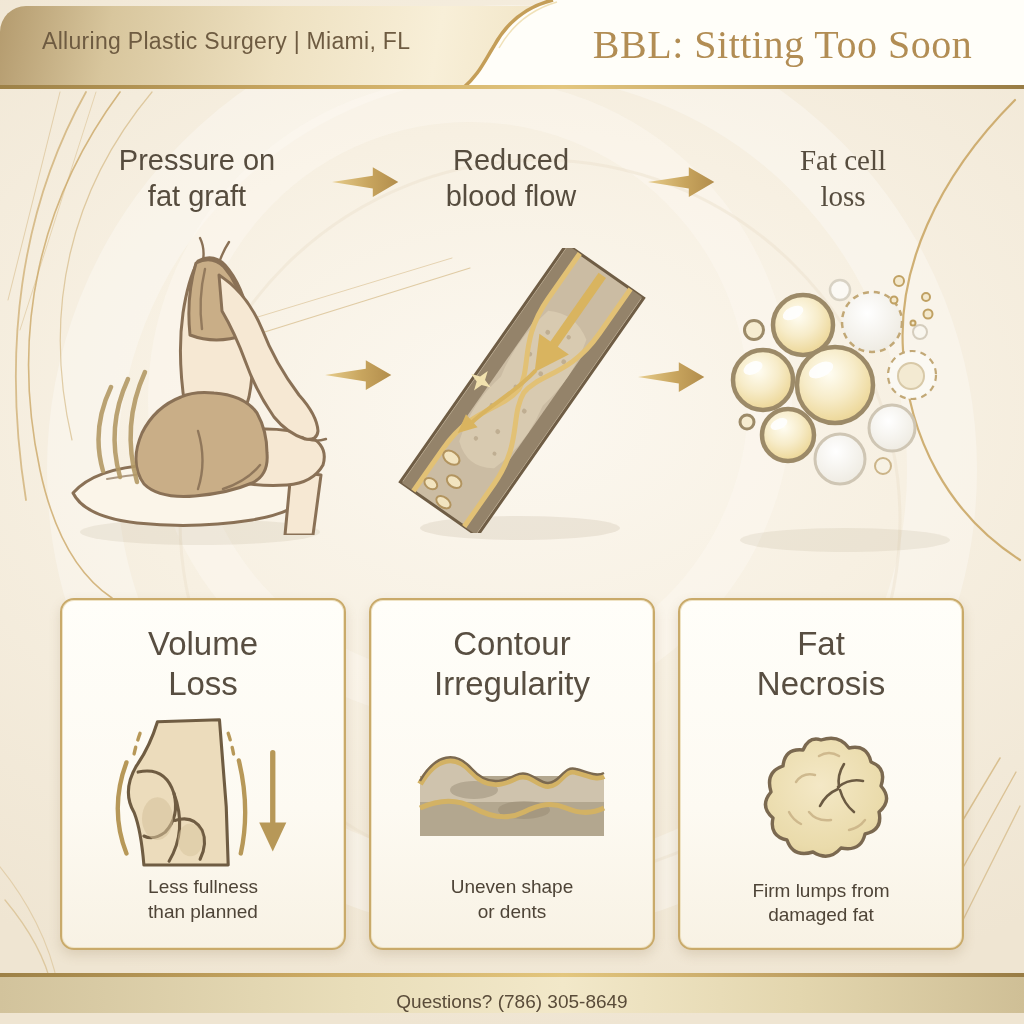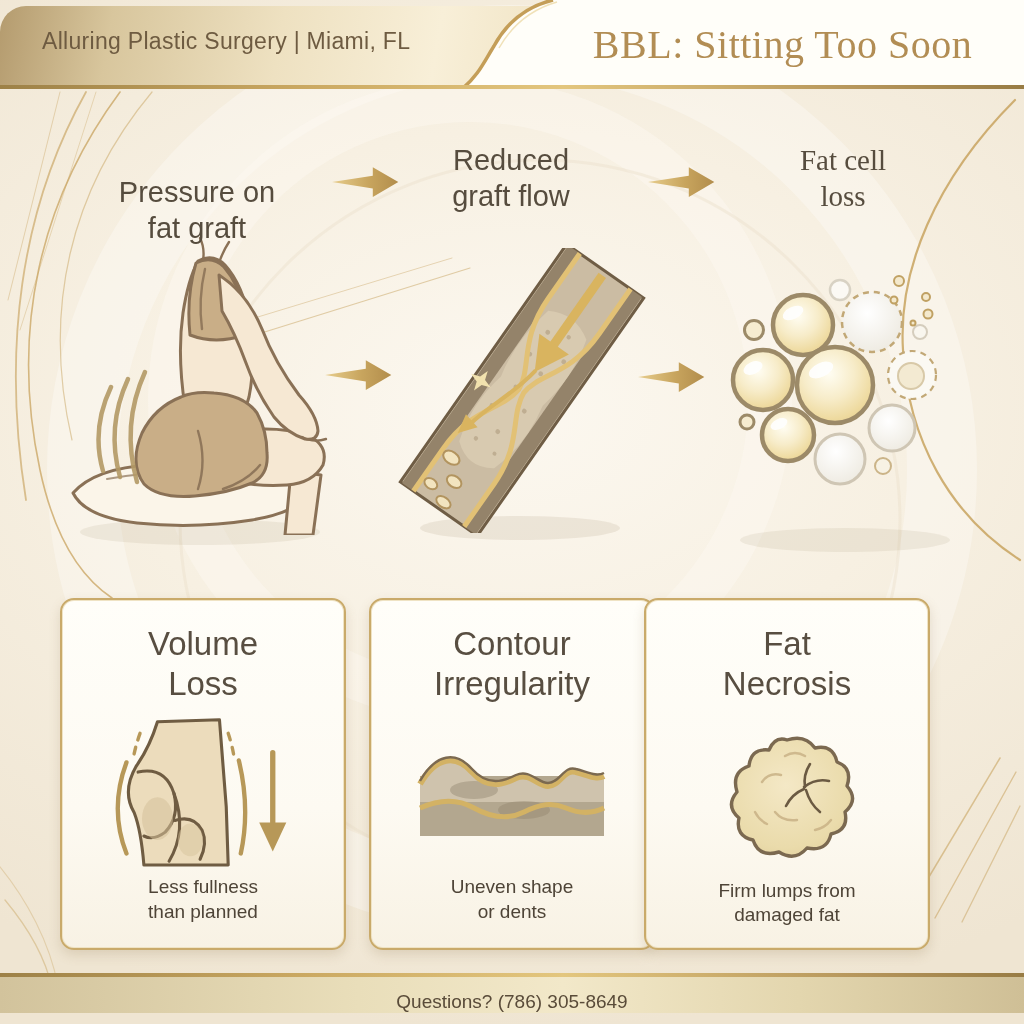--- a/index.html
+++ b/index.html
@@ -37,7 +37,7 @@
     position:absolute;top:143px;text-align:center;z-index:4;
     font-size:29px;line-height:1.24;color:#564c3e;
   }
-  #step1{left:67px;width:260px;margin-top:32px;}
+  #step1{left:67px;width:260px;}
   #step2{left:391px;width:240px;}
   #step3{left:733px;width:220px;font-family:Liberation Serif, serif;}
 

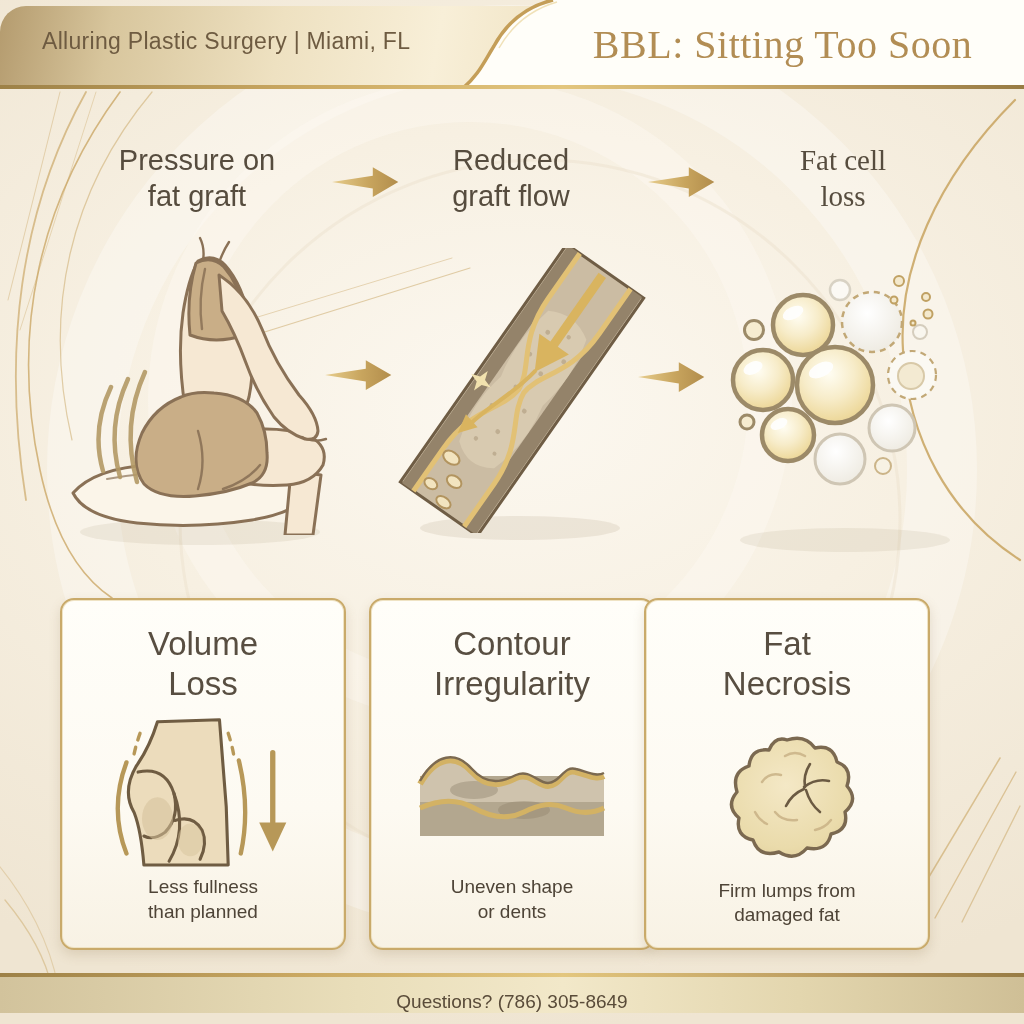--- a/index.html
+++ b/index.html
@@ -146,7 +146,7 @@
   </div>
   <div class="step" id="step2">
     <span>Reduced</span><br>
-    <span>graft flow</span>
+    <span>blood flow</span>
   </div>
   <div class="step" id="step3">
     <span>Fat cell</span><br>

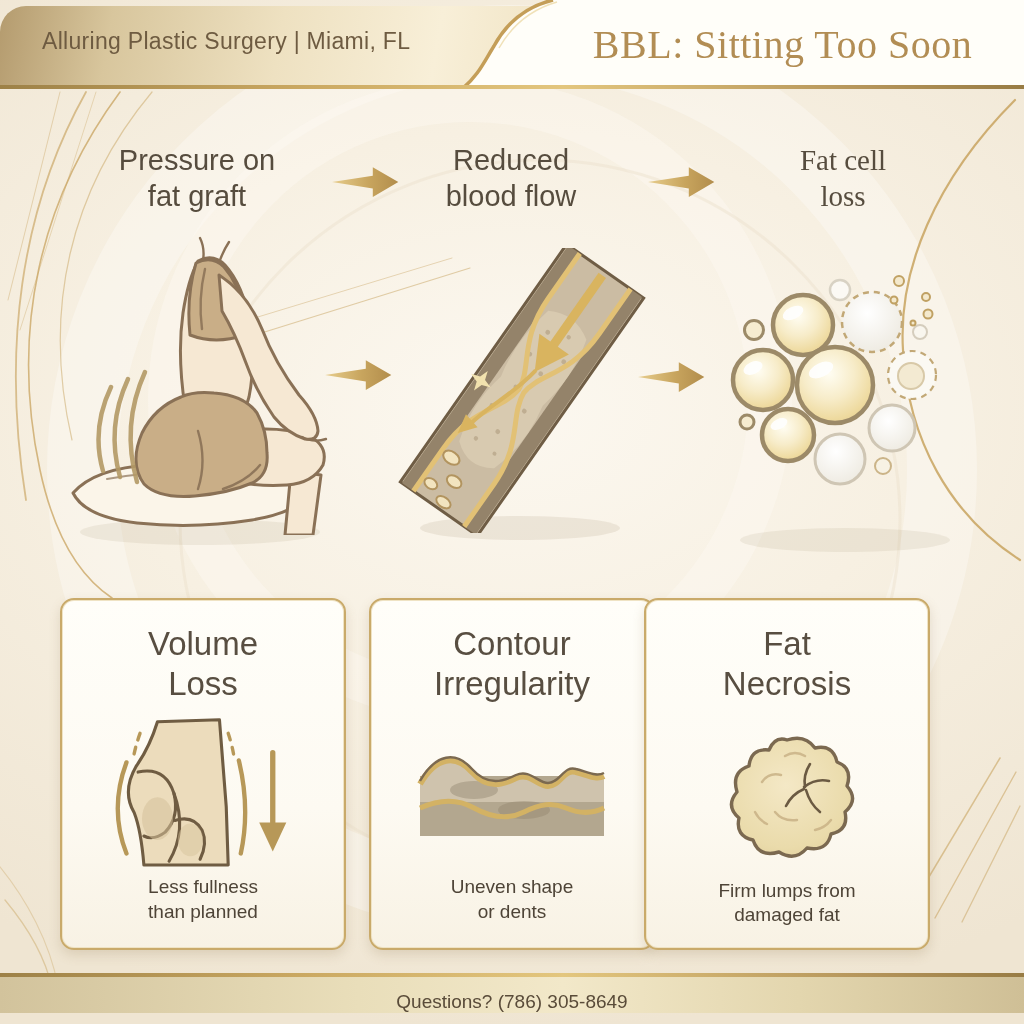--- a/index.html
+++ b/index.html
@@ -51,7 +51,7 @@
     box-shadow:0 5px 12px rgba(140,115,75,.20), inset 0 0 0 1px #efe3c4;
     display:flex;flex-direction:column;align-items:center;z-index:4;
   }
-  #card1{left:60px;} #card2{left:369px;gap:27px;} #card3{left:644px;gap:7px;}
+  #card1{left:60px;} #card2{left:369px;gap:27px;} #card3{left:678px;gap:7px;}
   .card-title{margin-top:24px;text-align:center;font-size:33px;line-height:1.22;color:#584e41;}
   .card-icon{flex:1;display:flex;align-items:center;justify-content:center;}
   .card-caption{margin-bottom:24px;text-align:center;font-size:19px;line-height:1.28;color:#4e4437;}

